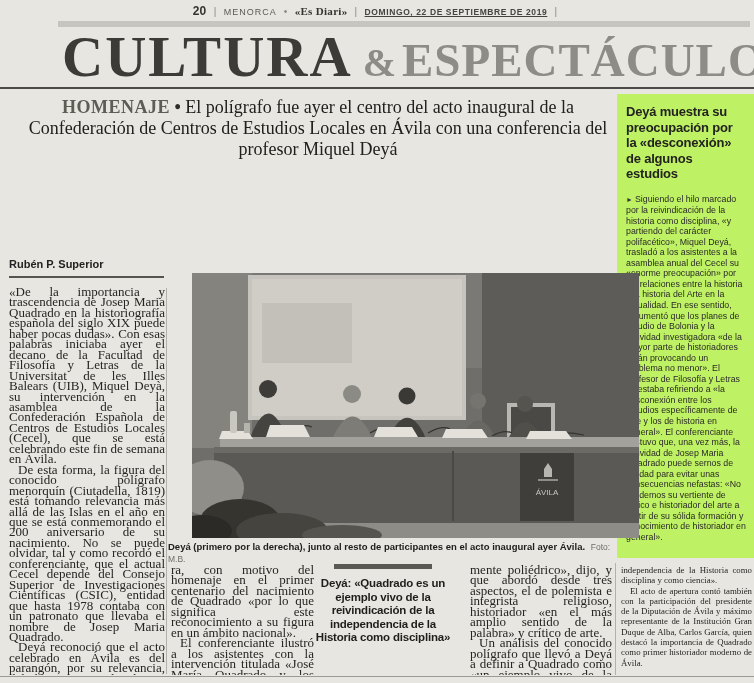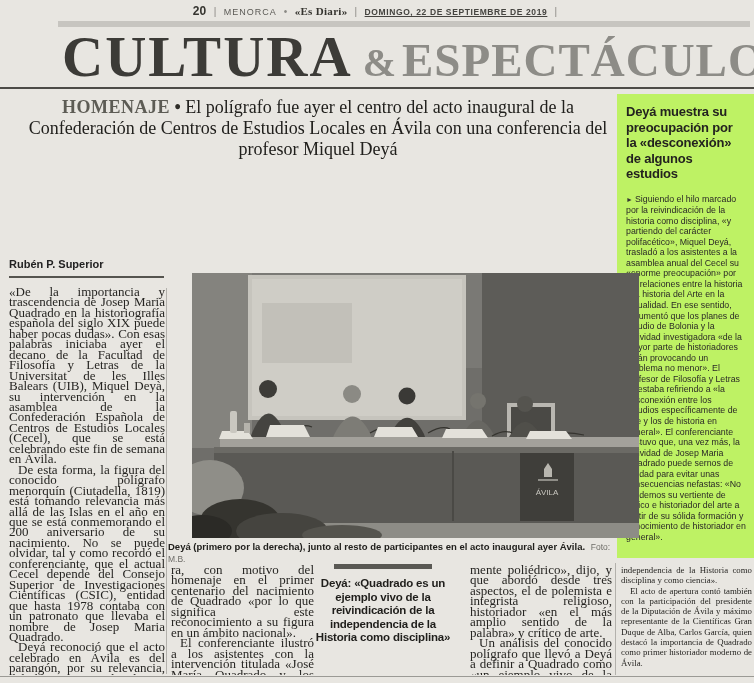--- a/index.html
+++ b/index.html
@@ -228,7 +228,7 @@
 
   <div class="bodycol col5">
     <p>independencia de la Historia como disciplina y como ciencia».</p>
-    <p>El acto de apertura contó también con la participación del presidente de la Diputación de Ávila y máximo representante de la Científicas Gran Duque de Alba, Carlos García, quien destacó la importancia de Quadrado como primer historiador moderno de Ávila.</p>
+    <p>El acto de apertura contó también con la participación del presidente de la Diputación de Ávila y máximo representante de la Institución Gran Duque de Alba, Carlos García, quien destacó la importancia de Quadrado como primer historiador moderno de Ávila.</p>
   </div>
 
   <div class="vrule r1"></div>

